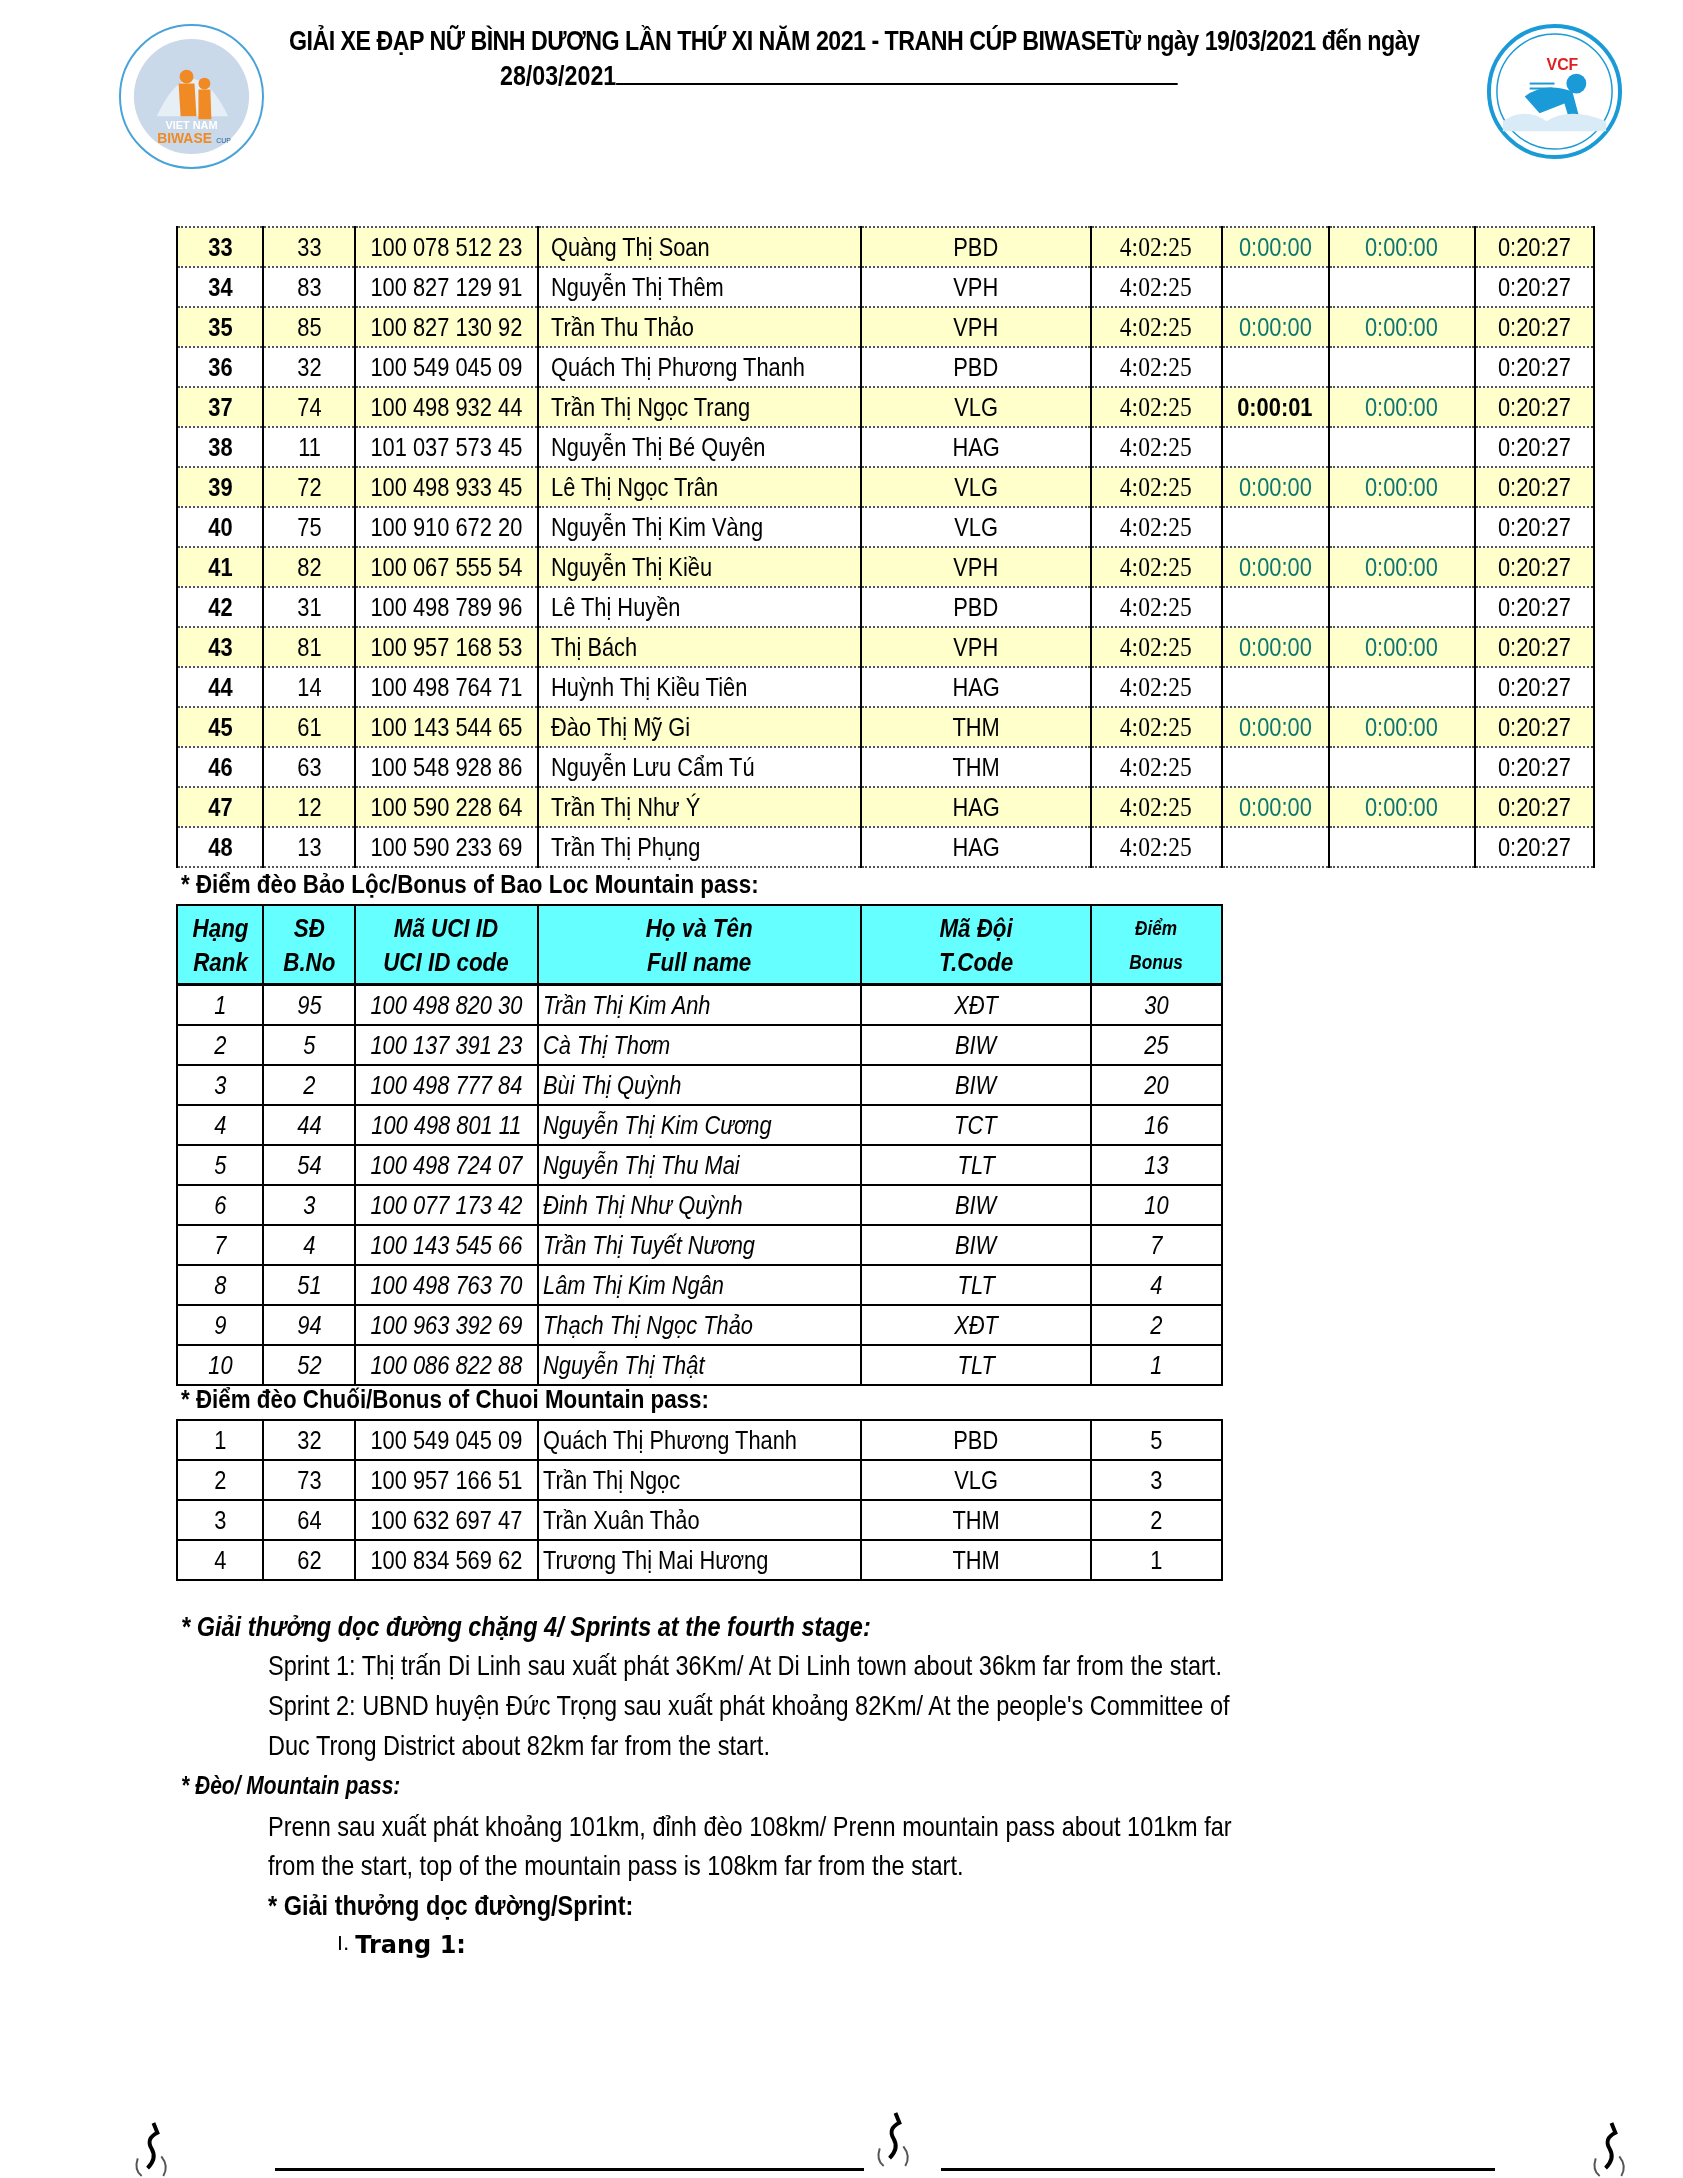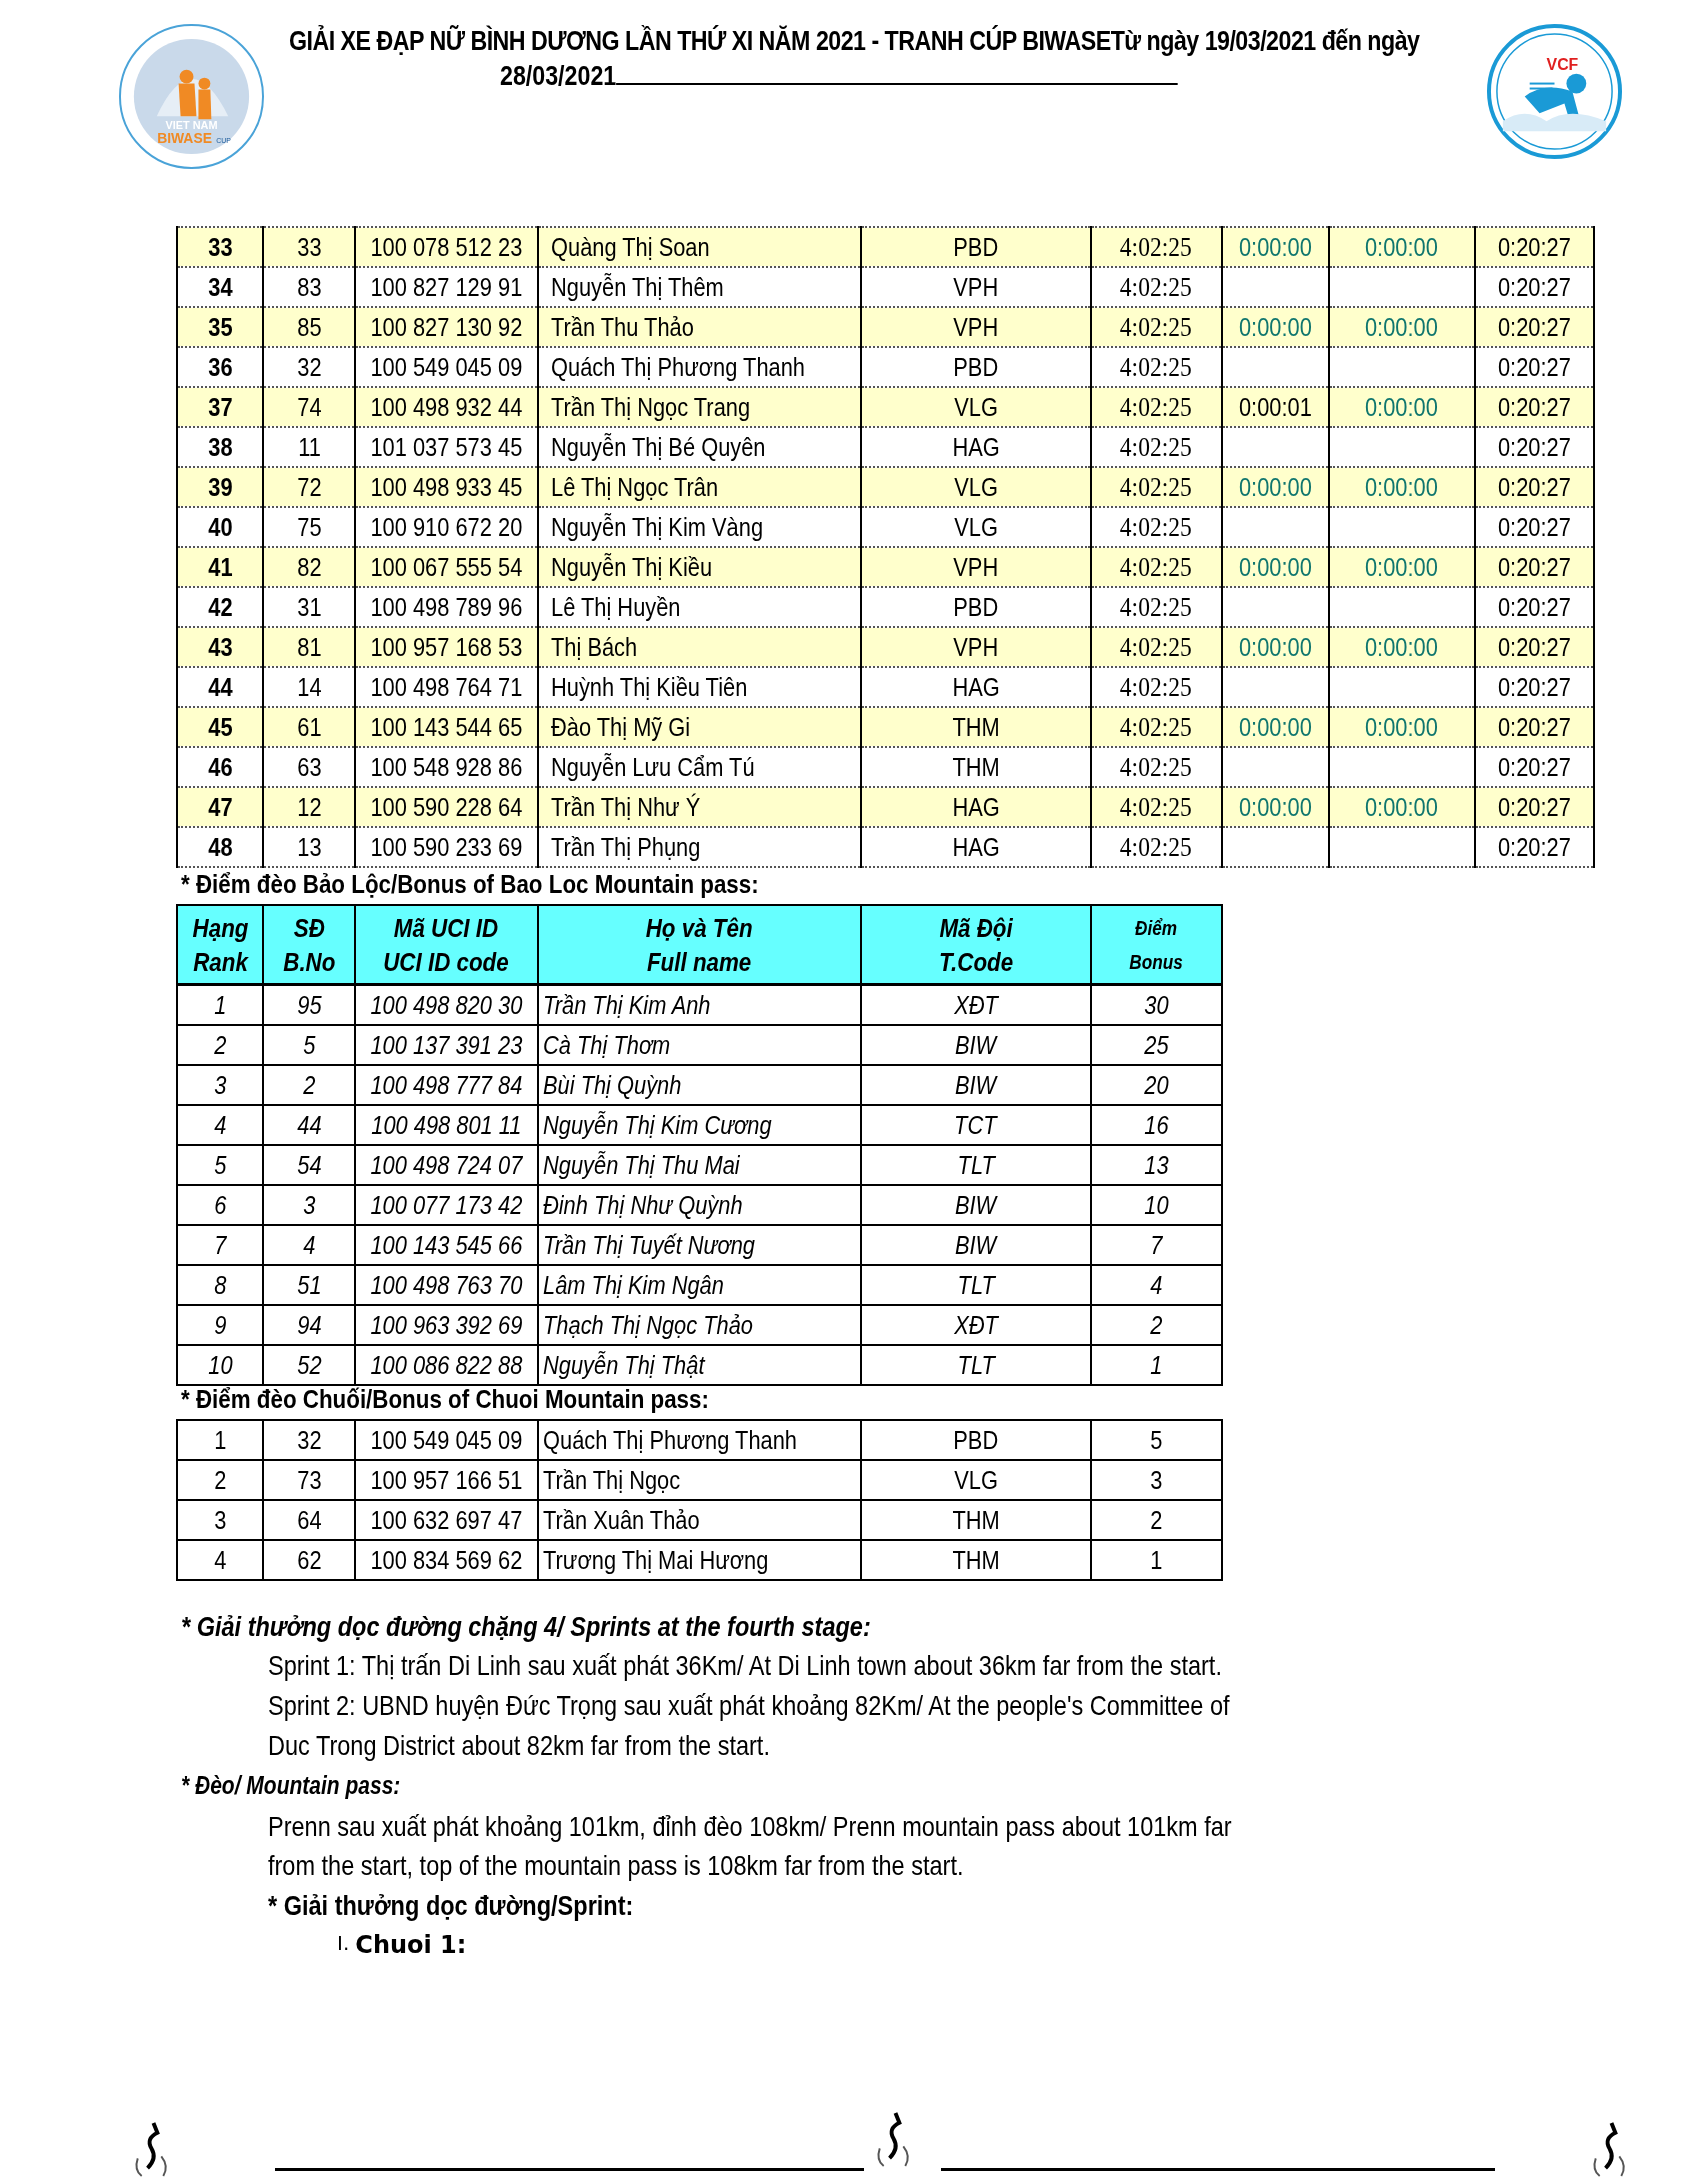--- a/index.html
+++ b/index.html
@@ -27,7 +27,7 @@
   #results td.name { text-align:left; padding-left:12px; }
   #results td.time { font-family:"Liberation Serif", serif; font-size:28px; }
   #results td.ghost { color:#0f766e; }
-  #results td.bold { font-weight:normal;margin-left:28px; }
+  #results td.bold { font-weight:bold;margin-left:28px; }
 
   .section-title { font-size:26px; font-weight:bold; white-space:nowrap; transform:scaleX(0.86); transform-origin:left top; }
   #bao-loc-title { left:181px; top:869px; }

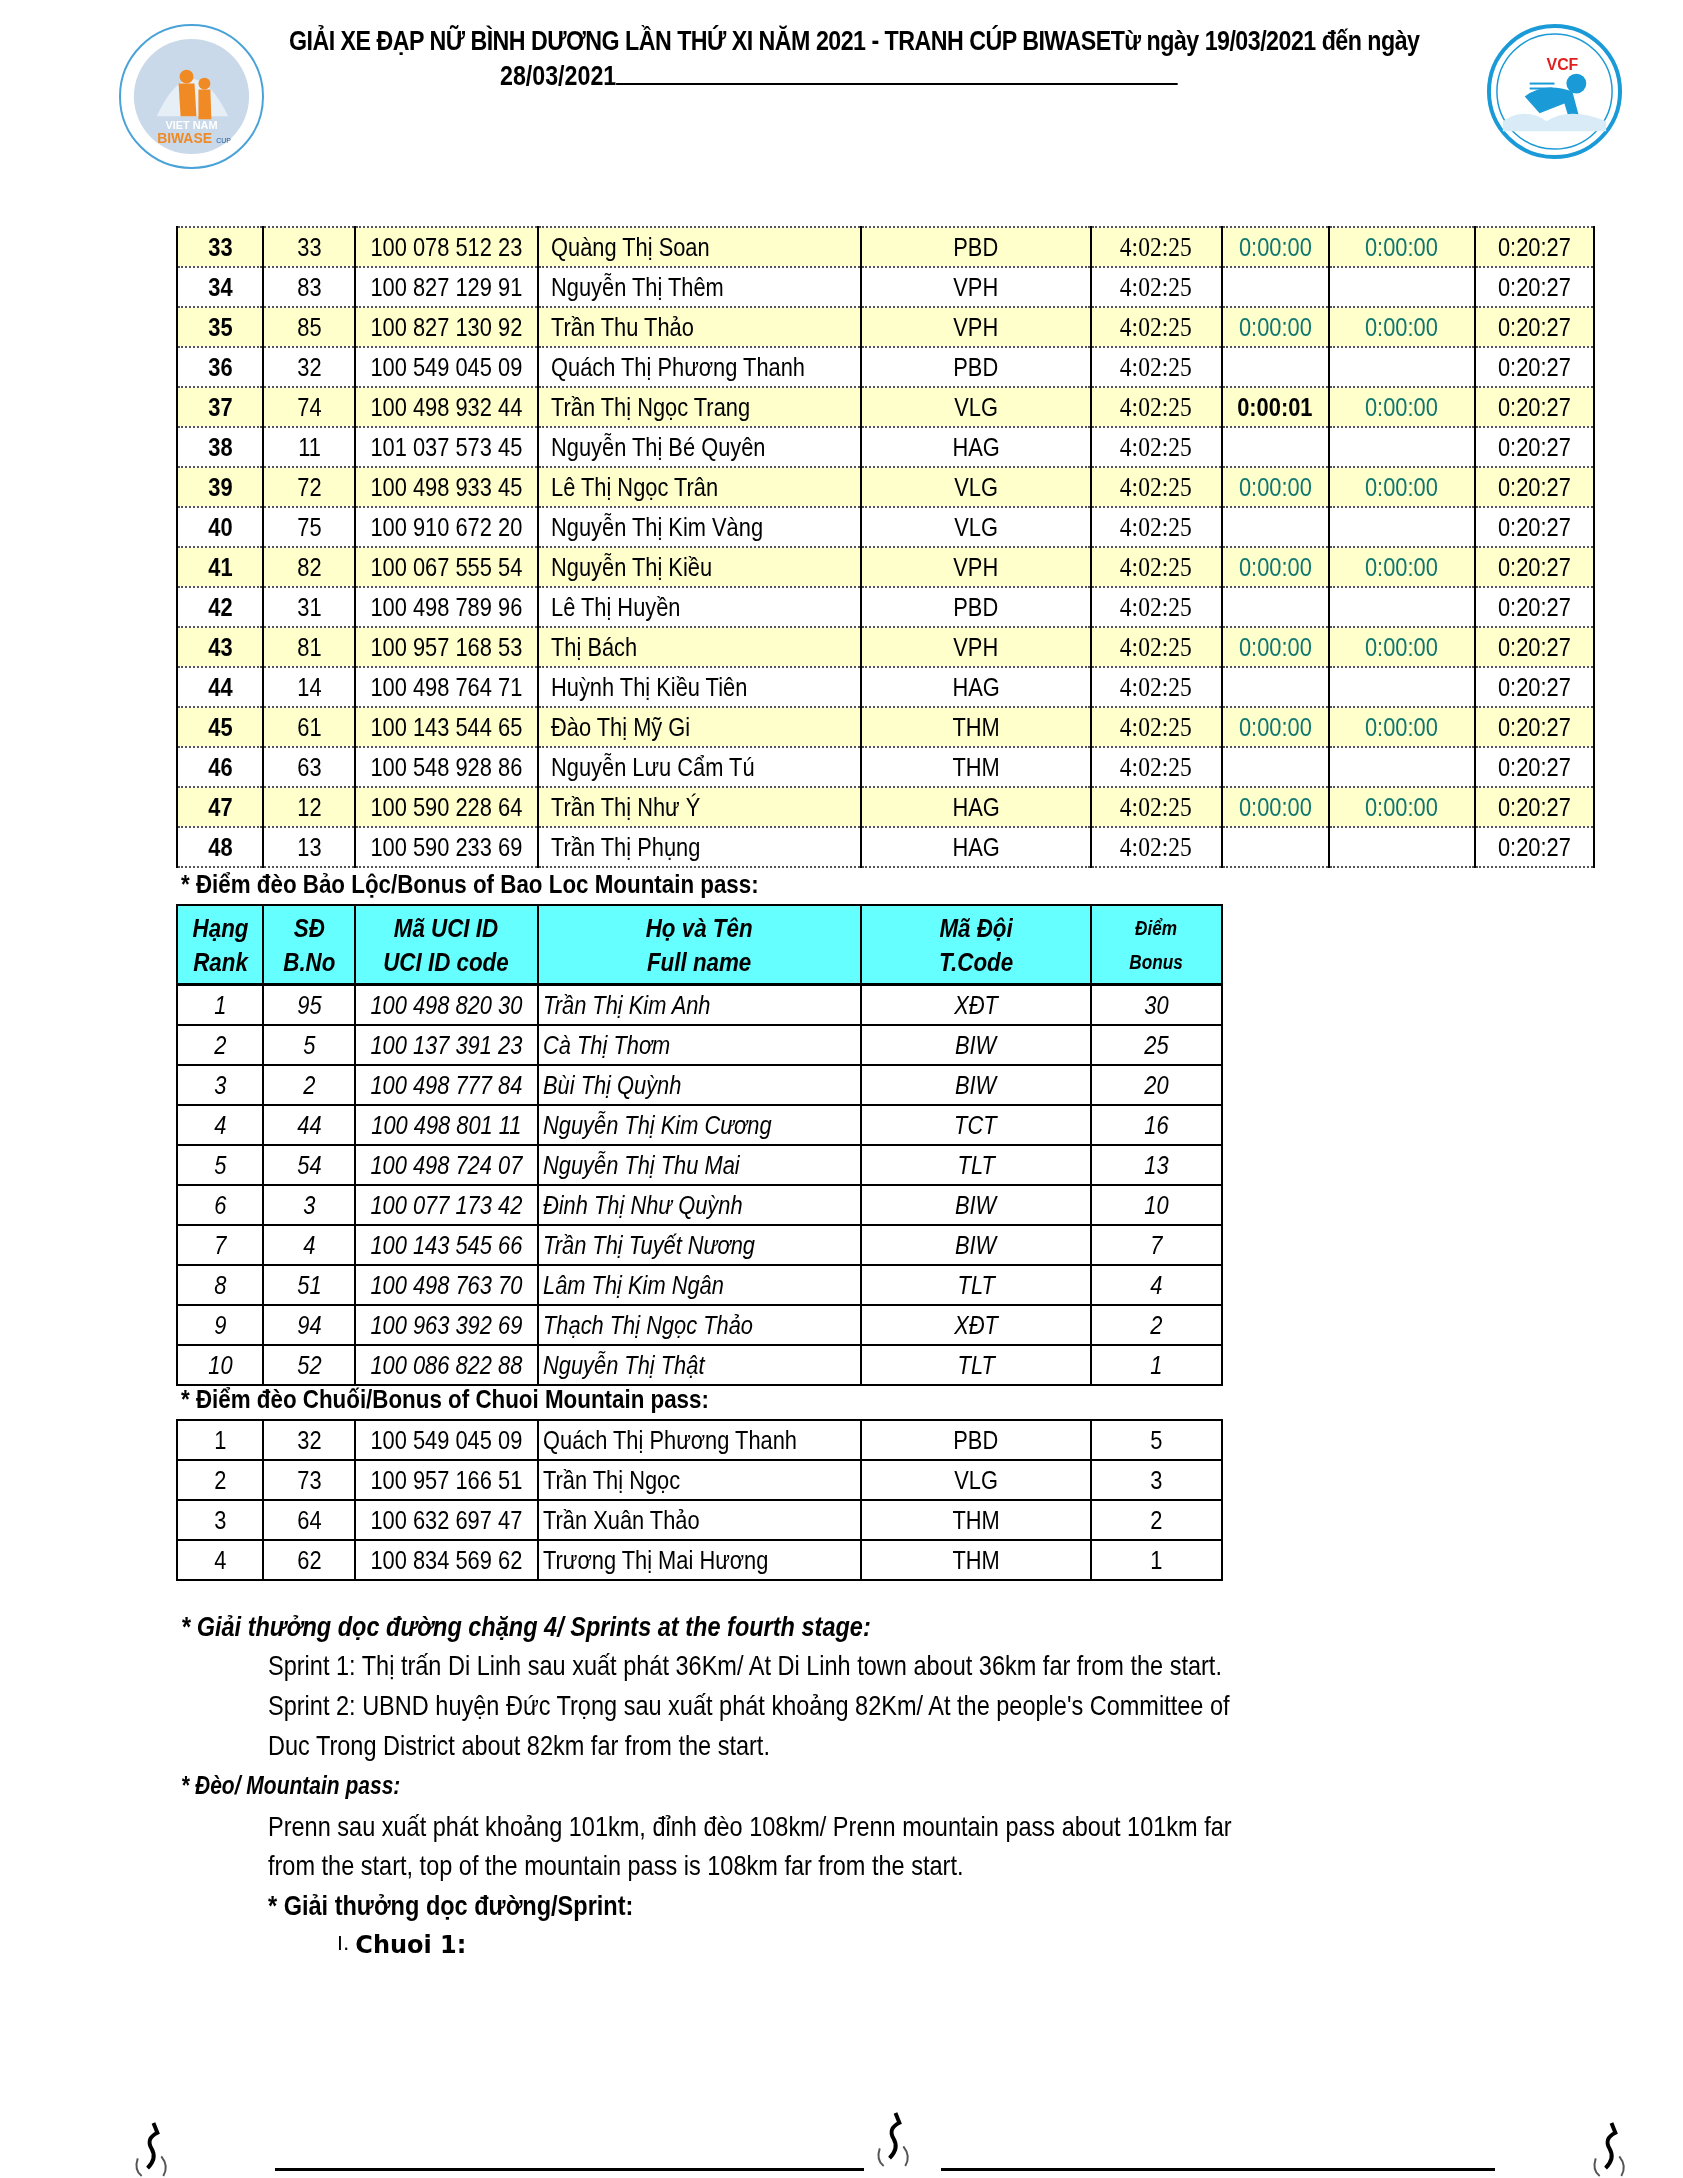--- a/index.html
+++ b/index.html
@@ -444,7 +444,7 @@
 <div id="mpass-a" class="abs para">Prenn sau xuất phát khoảng 101km, đỉnh đèo 108km/ Prenn mountain pass about 101km far</div>
 <div id="mpass-b" class="abs para">from the start, top of the mountain pass is 108km far from the start.</div>
 <div id="sprint-sub" class="abs para">* Giải thưởng dọc đường/Sprint:</div>
-<div id="sprint-item" class="abs"><span class="num">I.</span><span>Chuoi 1:</span></div>
+<div id="sprint-item" class="abs"><span class="num">I.</span><span>Trang 1:</span></div>
 
 <div id="cyclist-left" class="abs cyclist">
   <svg width="55" height="59" viewBox="0 0 56 60">

